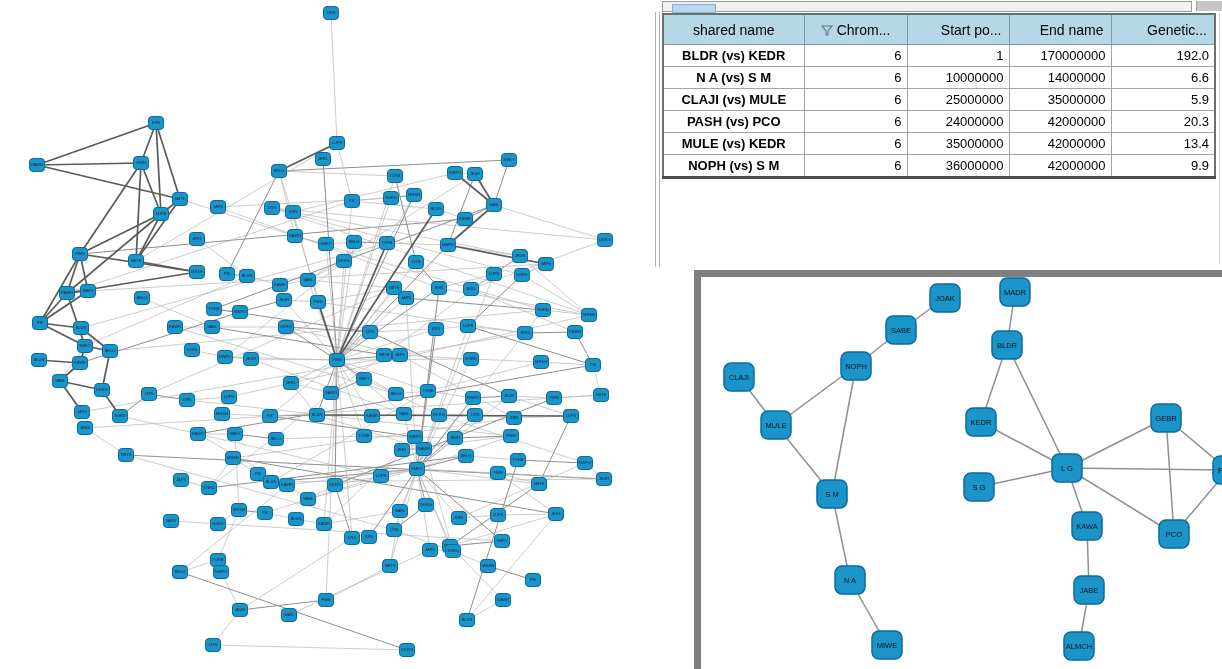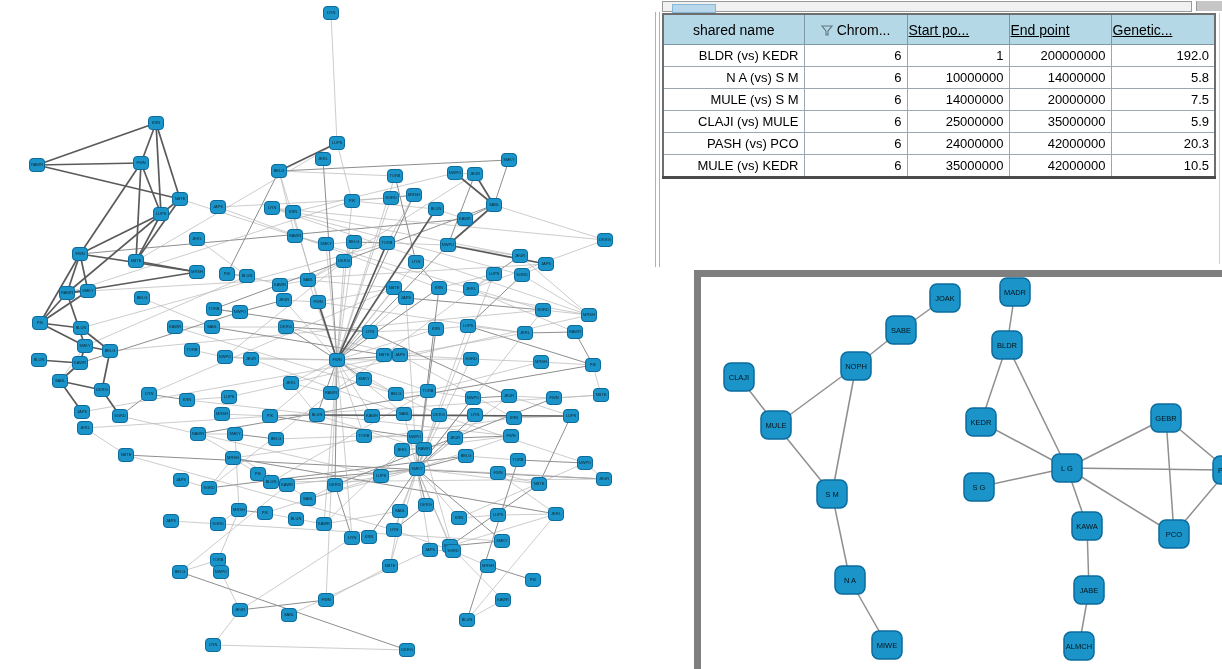--- a/index.html
+++ b/index.html
@@ -32,7 +32,7 @@
   td.num{text-align:right;}
   td.name{text-align:right;}
   th .hdr-inner{display:flex;align-items:center;justify-content:center;gap:4px;}
-  th.right .hdr-inner{justify-content:flex-start;padding-right:6px;text-decoration:underline;}
+  th.right .hdr-inner{justify-content:flex-end;padding-right:6px;}
   .funnel{display:inline-block;}
   #right-col-line{position:absolute;left:1219px;top:13px;width:1px;height:251px;background:#cfcfcf;}
   

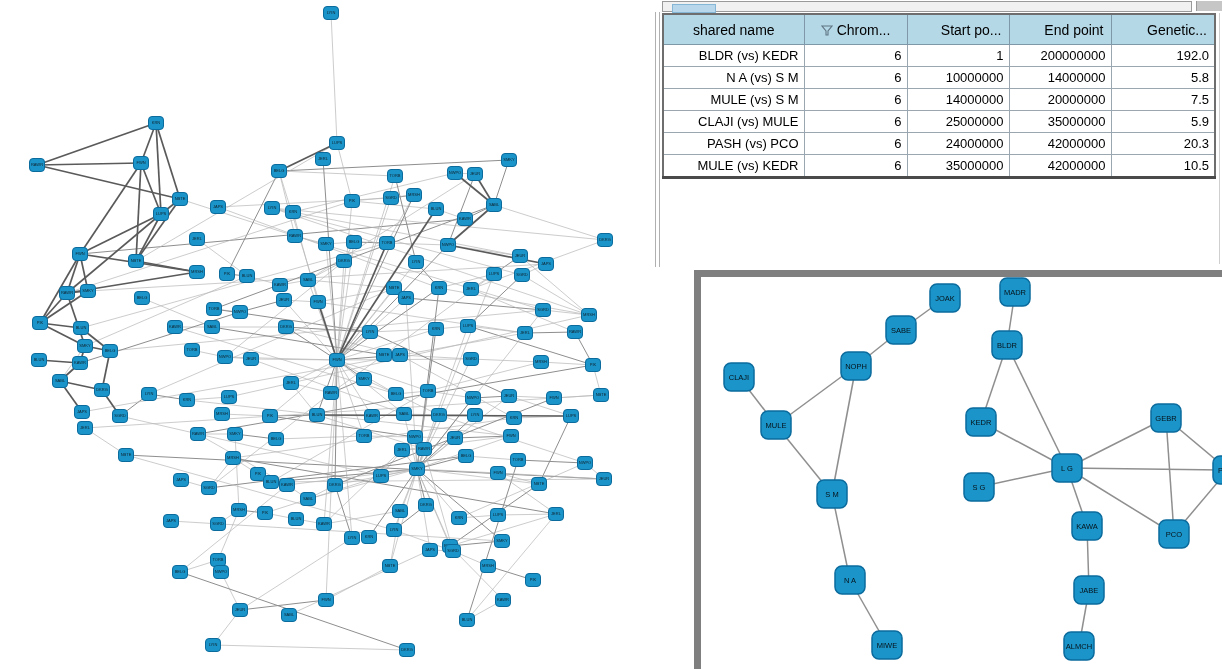--- a/index.html
+++ b/index.html
@@ -1059,7 +1059,7 @@
             </th>
             <th class="right">
               <span class="hdr-inner">
-                <span>End point</span>
+                <span>End name</span>
               </span>
             </th>
             <th class="right">

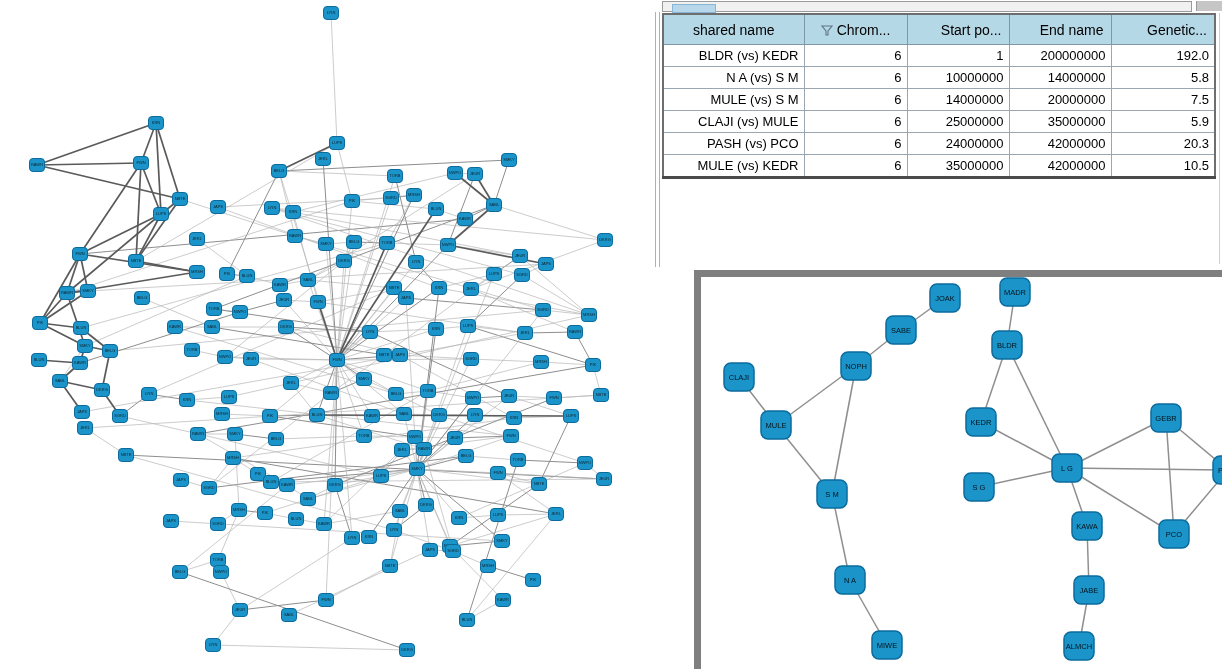--- a/index.html
+++ b/index.html
@@ -30,7 +30,7 @@
         border:1px solid #9aa7b0;overflow:hidden;white-space:nowrap;padding:0 5px;}
   table.attr-table{border:2px solid #6e6e6e;border-bottom:3px solid #4a4a4a;}
   td.num{text-align:right;}
-  td.name{text-align:right;}
+  td.name{text-align:center;font-weight:bold;}
   th .hdr-inner{display:flex;align-items:center;justify-content:center;gap:4px;}
   th.right .hdr-inner{justify-content:flex-end;padding-right:6px;}
   .funnel{display:inline-block;}

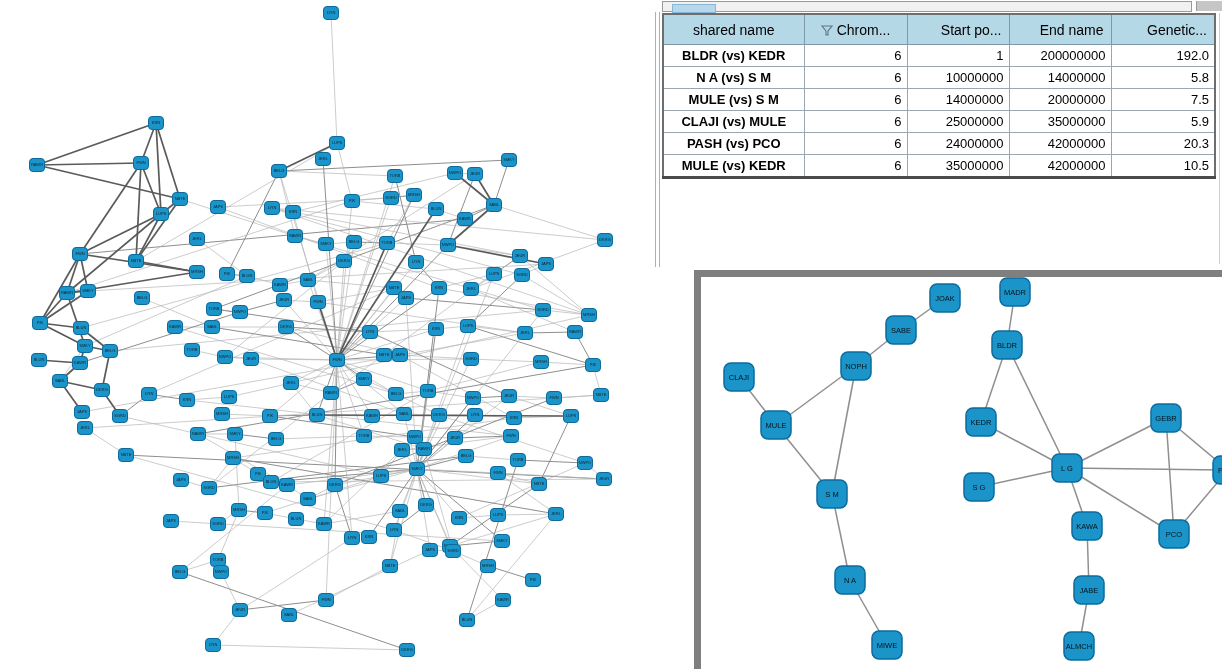--- a/index.html
+++ b/index.html
@@ -1074,7 +1074,7 @@
             <td class="name">BLDR (vs) KEDR</td>
             <td class="num">6</td>
             <td class="num">1</td>
-            <td class="num">200000000</td>
+            <td class="num">170000000</td>
             <td class="num">192.0</td>
           </tr>
           <tr>

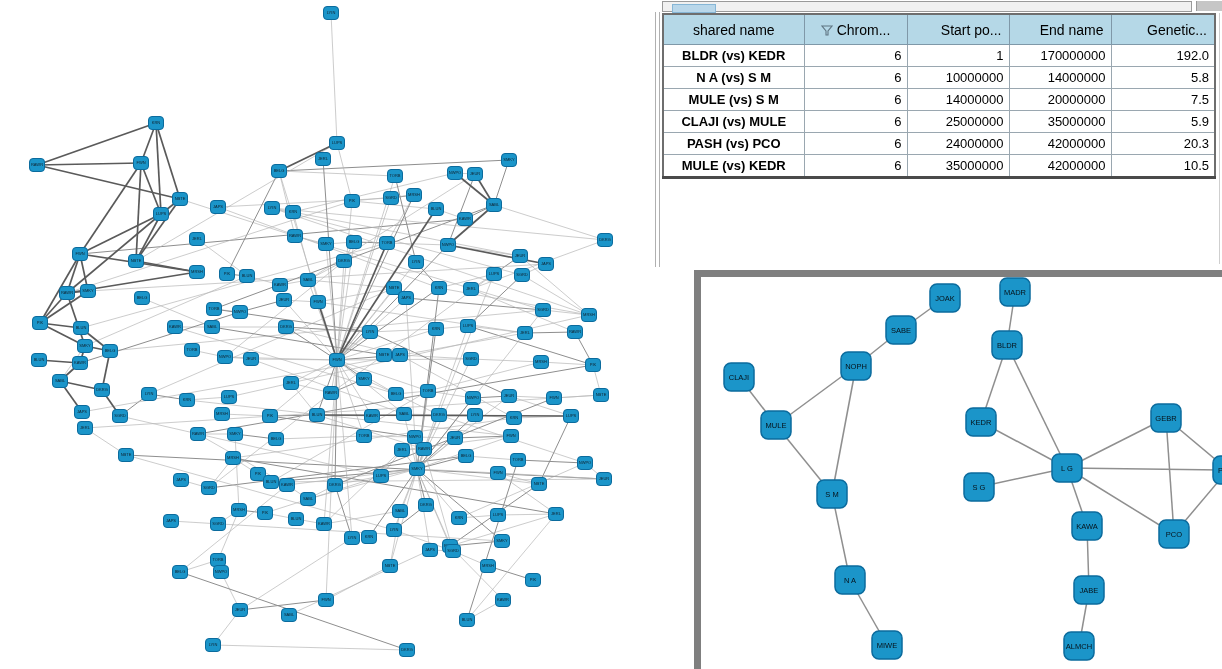--- a/index.html
+++ b/index.html
@@ -1082,7 +1082,7 @@
             <td class="num">6</td>
             <td class="num">10000000</td>
             <td class="num">14000000</td>
-            <td class="num">5.8</td>
+            <td class="num">6.6</td>
           </tr>
           <tr>
             <td class="name">MULE (vs) S M</td>

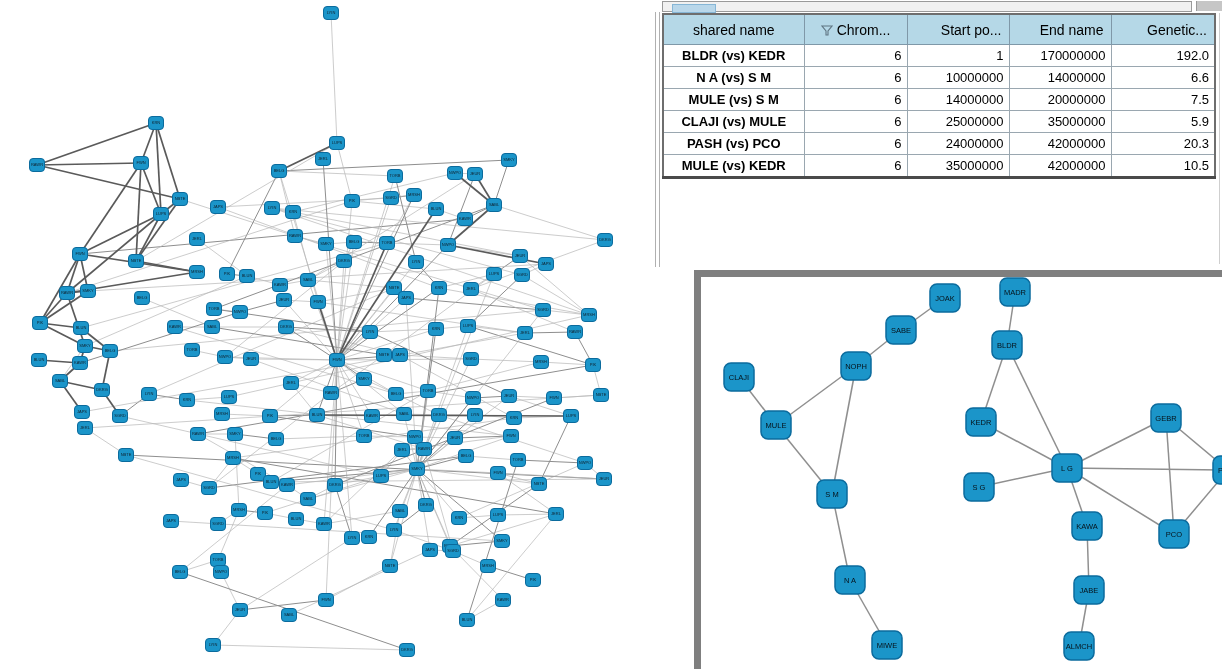--- a/index.html
+++ b/index.html
@@ -1085,13 +1085,6 @@
             <td class="num">6.6</td>
           </tr>
           <tr>
-            <td class="name">MULE (vs) S M</td>
-            <td class="num">6</td>
-            <td class="num">14000000</td>
-            <td class="num">20000000</td>
-            <td class="num">7.5</td>
-          </tr>
-          <tr>
             <td class="name">CLAJI (vs) MULE</td>
             <td class="num">6</td>
             <td class="num">25000000</td>

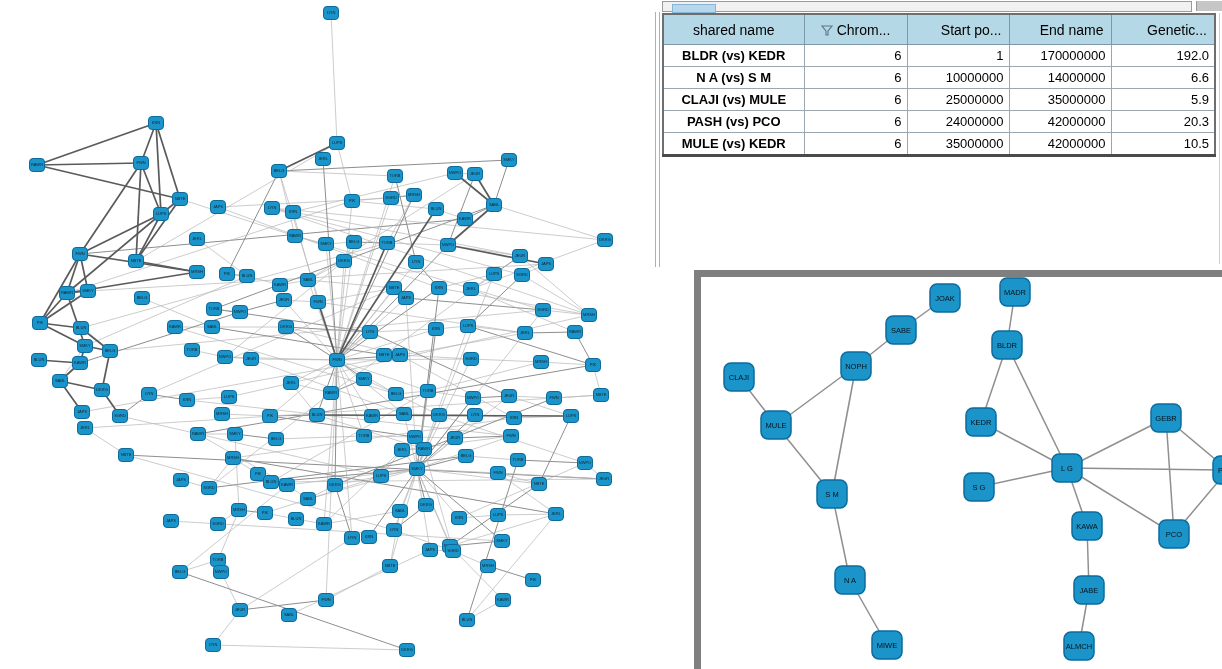--- a/index.html
+++ b/index.html
@@ -1103,7 +1103,7 @@
             <td class="num">6</td>
             <td class="num">35000000</td>
             <td class="num">42000000</td>
-            <td class="num">10.5</td>
+            <td class="num">13.4</td>
           </tr>
         </tbody>
     </table>

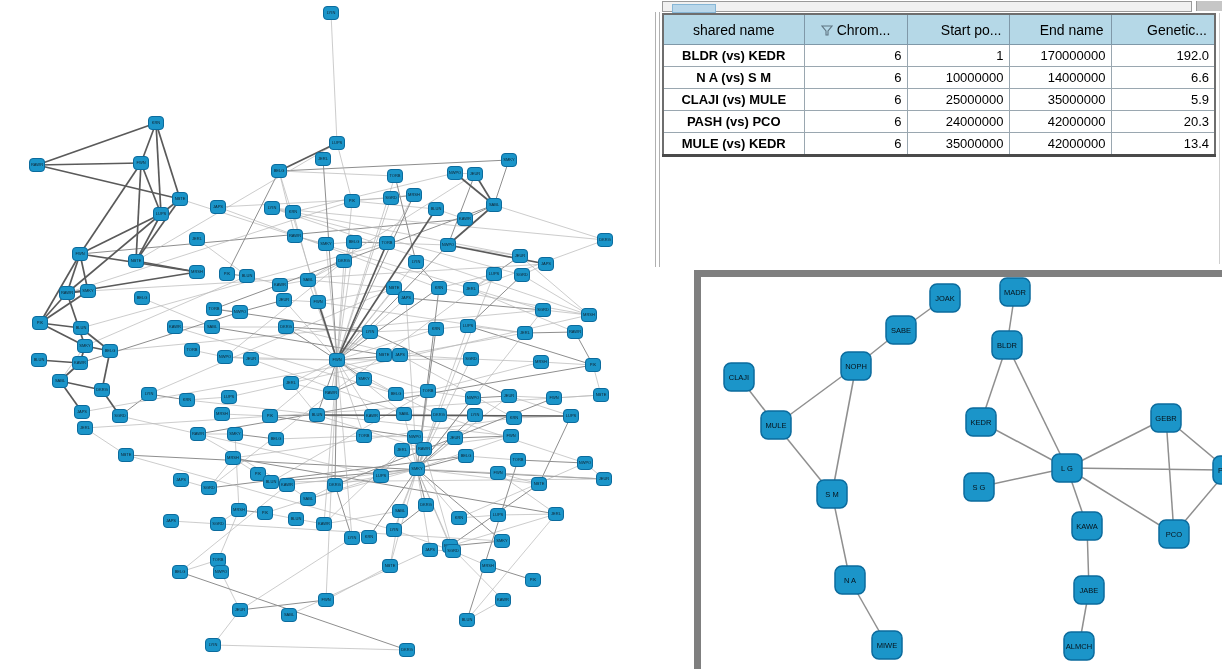--- a/index.html
+++ b/index.html
@@ -1105,6 +1105,13 @@
             <td class="num">42000000</td>
             <td class="num">13.4</td>
           </tr>
+          <tr>
+            <td class="name">NOPH (vs) S M</td>
+            <td class="num">6</td>
+            <td class="num">36000000</td>
+            <td class="num">42000000</td>
+            <td class="num">9.9</td>
+          </tr>
         </tbody>
     </table>
   </div>

